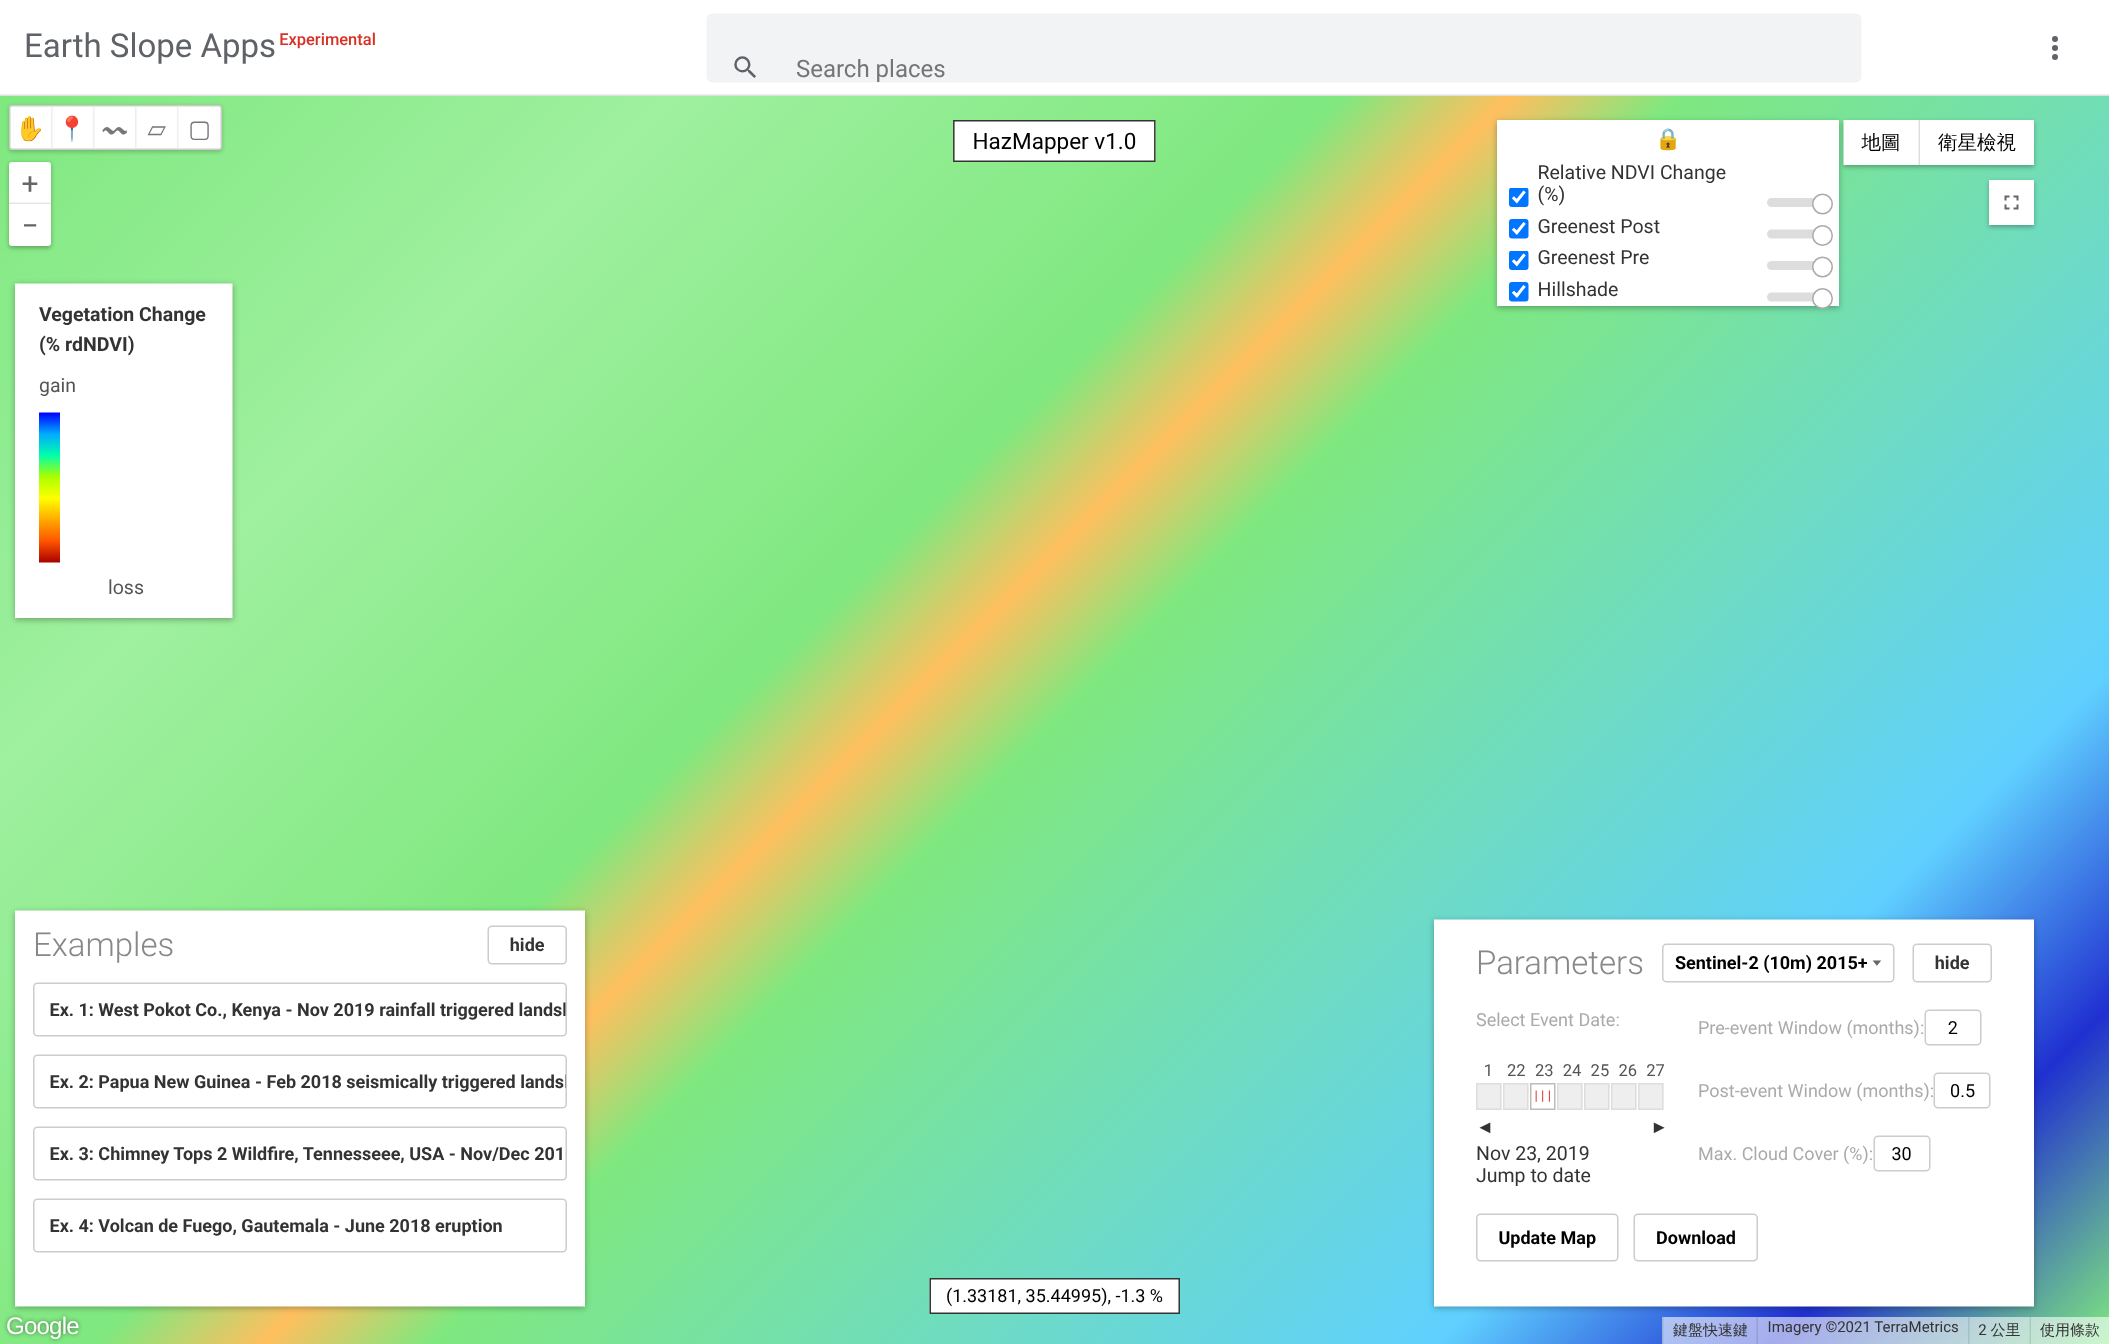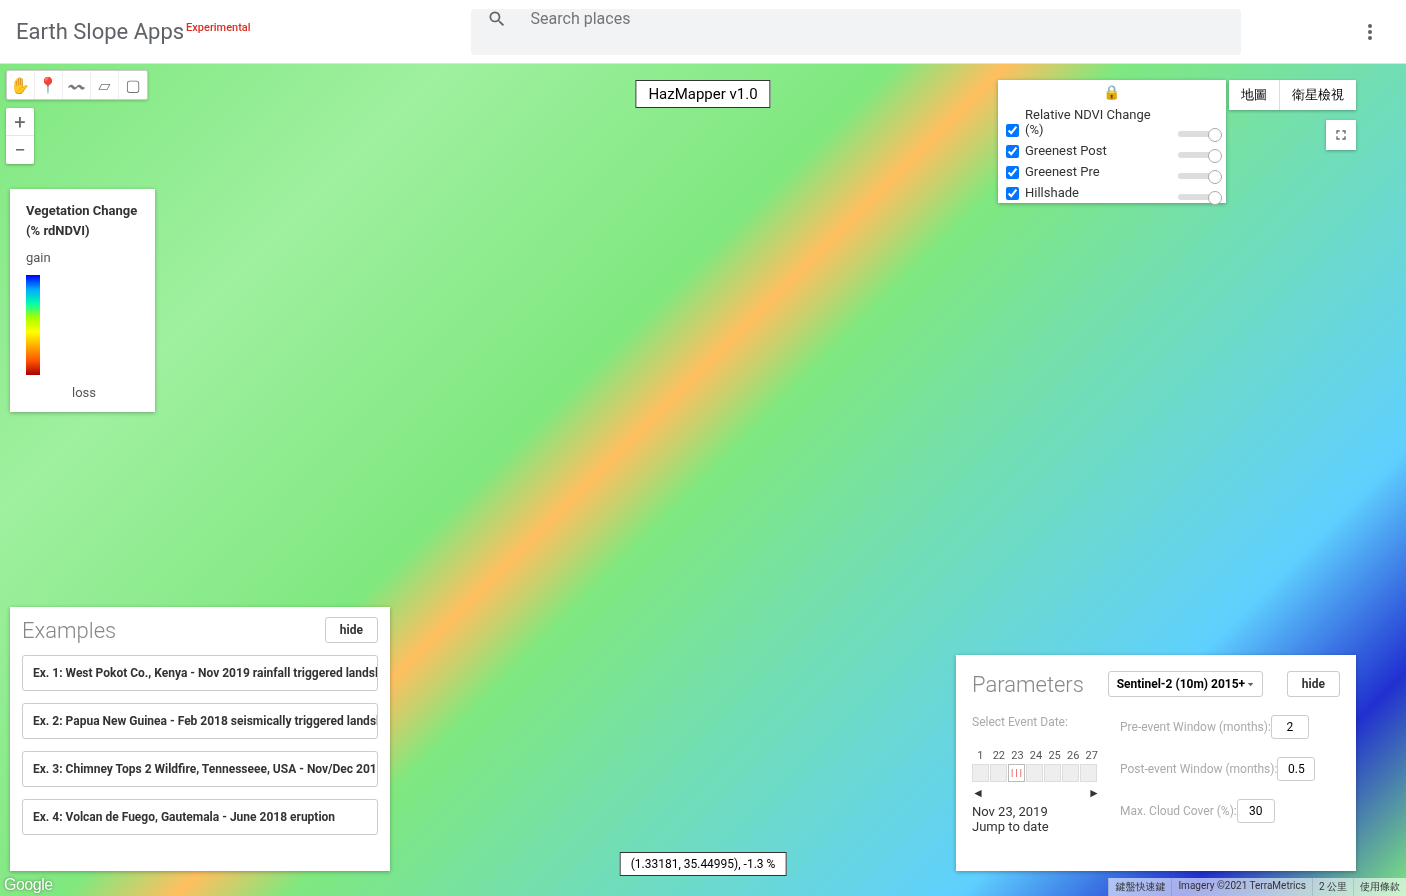--- a/index.html
+++ b/index.html
@@ -9,7 +9,7 @@
 .header { height: 64px; background: #fff; display: flex; align-items: center; padding: 0 16px; border-bottom: 1px solid #e0e0e0; }
 .logo { font-size: 22px; color: #5f6368; font-weight: 400; }
 .logo sup { color: #d93025; font-size: 11px; font-weight: 500; margin-left: 2px; }
-.search-box { margin-left: 220px; background: #f1f3f4; border-radius: 4px; height: 46px; width: 770px; display: flex; align-items: flex-start; padding: 0 16px; }
+.search-box { margin-left: 220px; background: #f1f3f4; border-radius: 4px; height: 46px; width: 770px; display: flex; align-items: flex-end; padding: 0 16px; }
 .search-box svg { width: 20px; height: 20px; fill: #5f6368; margin-right: 24px; }
 .search-box input { border: none; background: transparent; font-size: 16px; color: #5f6368; flex: 1; outline: none; }
 .menu-dots { margin-left: auto; width: 40px; height: 40px; display: flex; align-items: center; justify-content: center; cursor: pointer; }

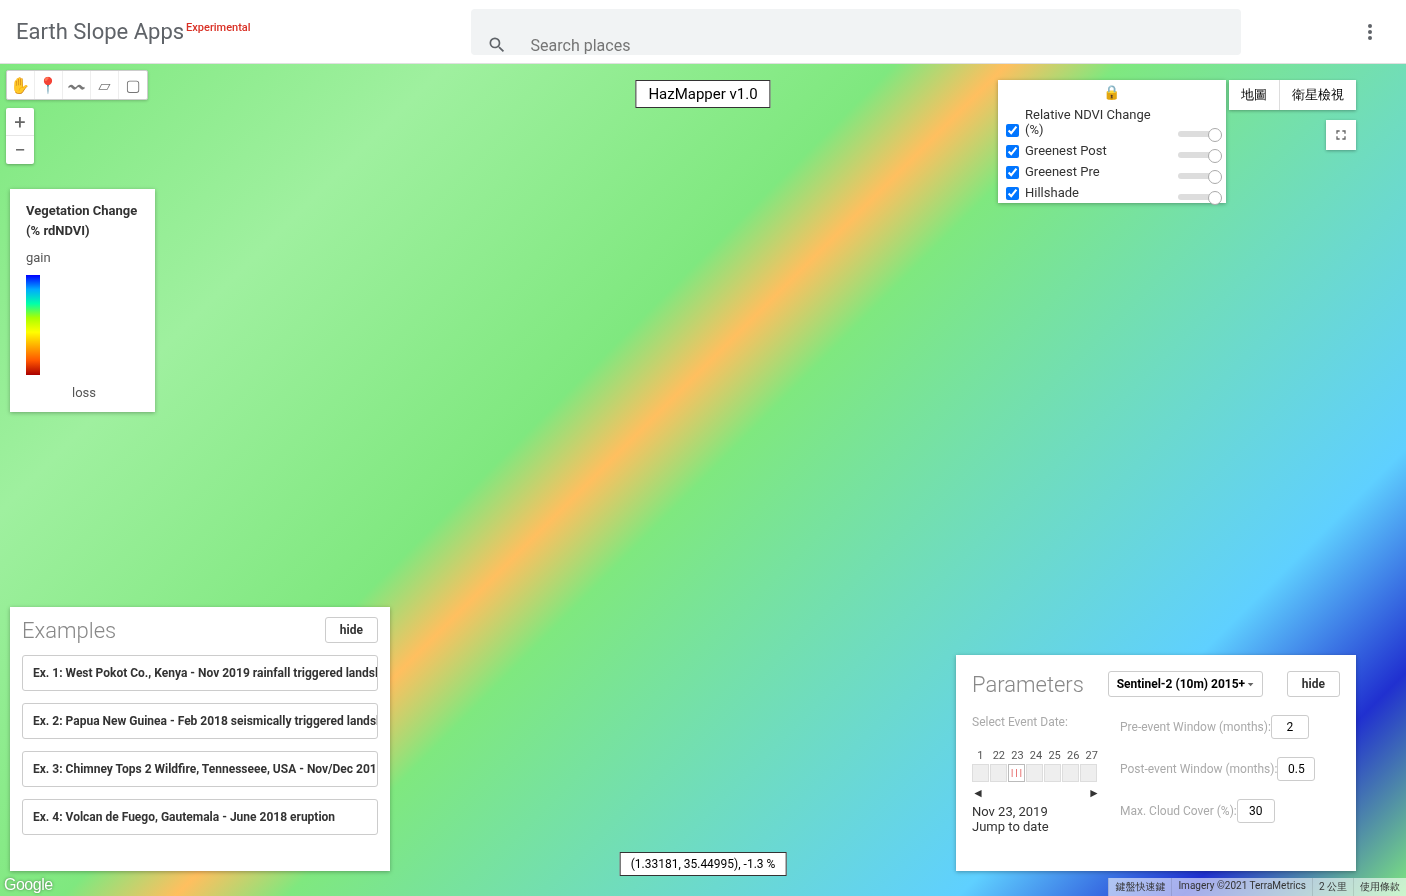--- a/index.html
+++ b/index.html
@@ -69,7 +69,7 @@
 .hscroll-inner { width: 200%; height: 1px; }
 
 
-.params-panel { position: absolute; bottom: 25px; right: 50px; background: #fff; box-shadow: 0 1px 4px rgba(0,0,0,0.3); width: 400px; padding: 16px 16px 10px; }
+.params-panel { position: absolute; bottom: 25px; right: 50px; background: #fff; box-shadow: 0 1px 4px rgba(0,0,0,0.3); width: 400px; padding: 16px 28px 10px; }
 .params-panel .phd { display: flex; align-items: center; justify-content: space-between; margin-bottom: 18px; }
 .params-panel .phd .ptitle { font-size: 22px; color: #888; font-weight: 300; }
 .src-sel { border: 1px solid #ccc; border-radius: 3px; padding: 5px 8px; font-size: 12px; font-weight: 700; cursor: pointer; display: flex; align-items: center; gap: 4px; }

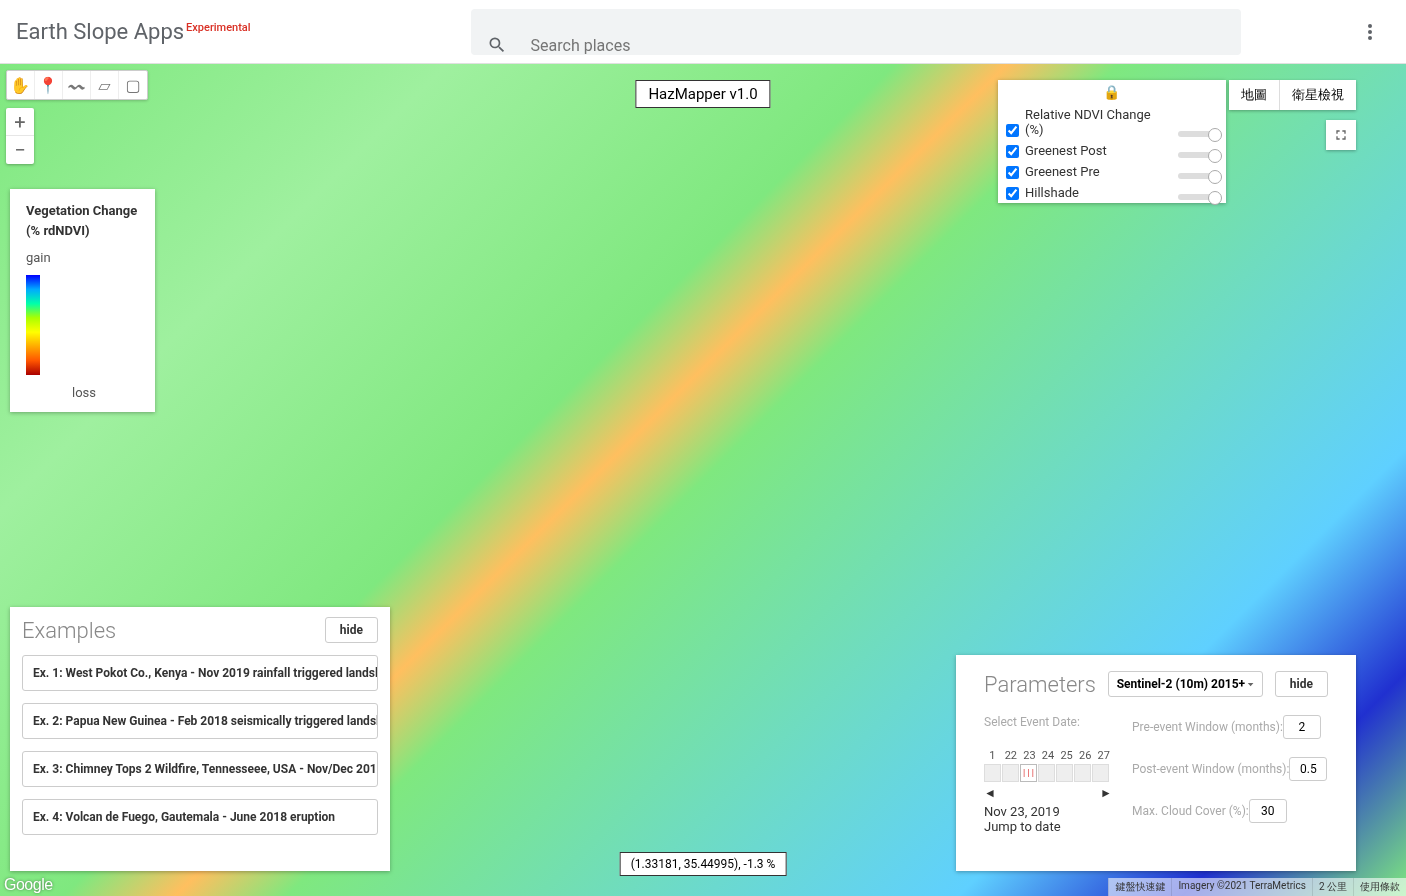--- a/index.html
+++ b/index.html
@@ -245,6 +245,10 @@
           </div>
       </div>
     </div>
+    <div class="pactions">
+      <button>Update Map</button>
+      <button>Download</button>
+    </div>
     <div class="hscroll" style="margin-top:6px">
         <div class="hscroll-inner"></div>
       </div>

